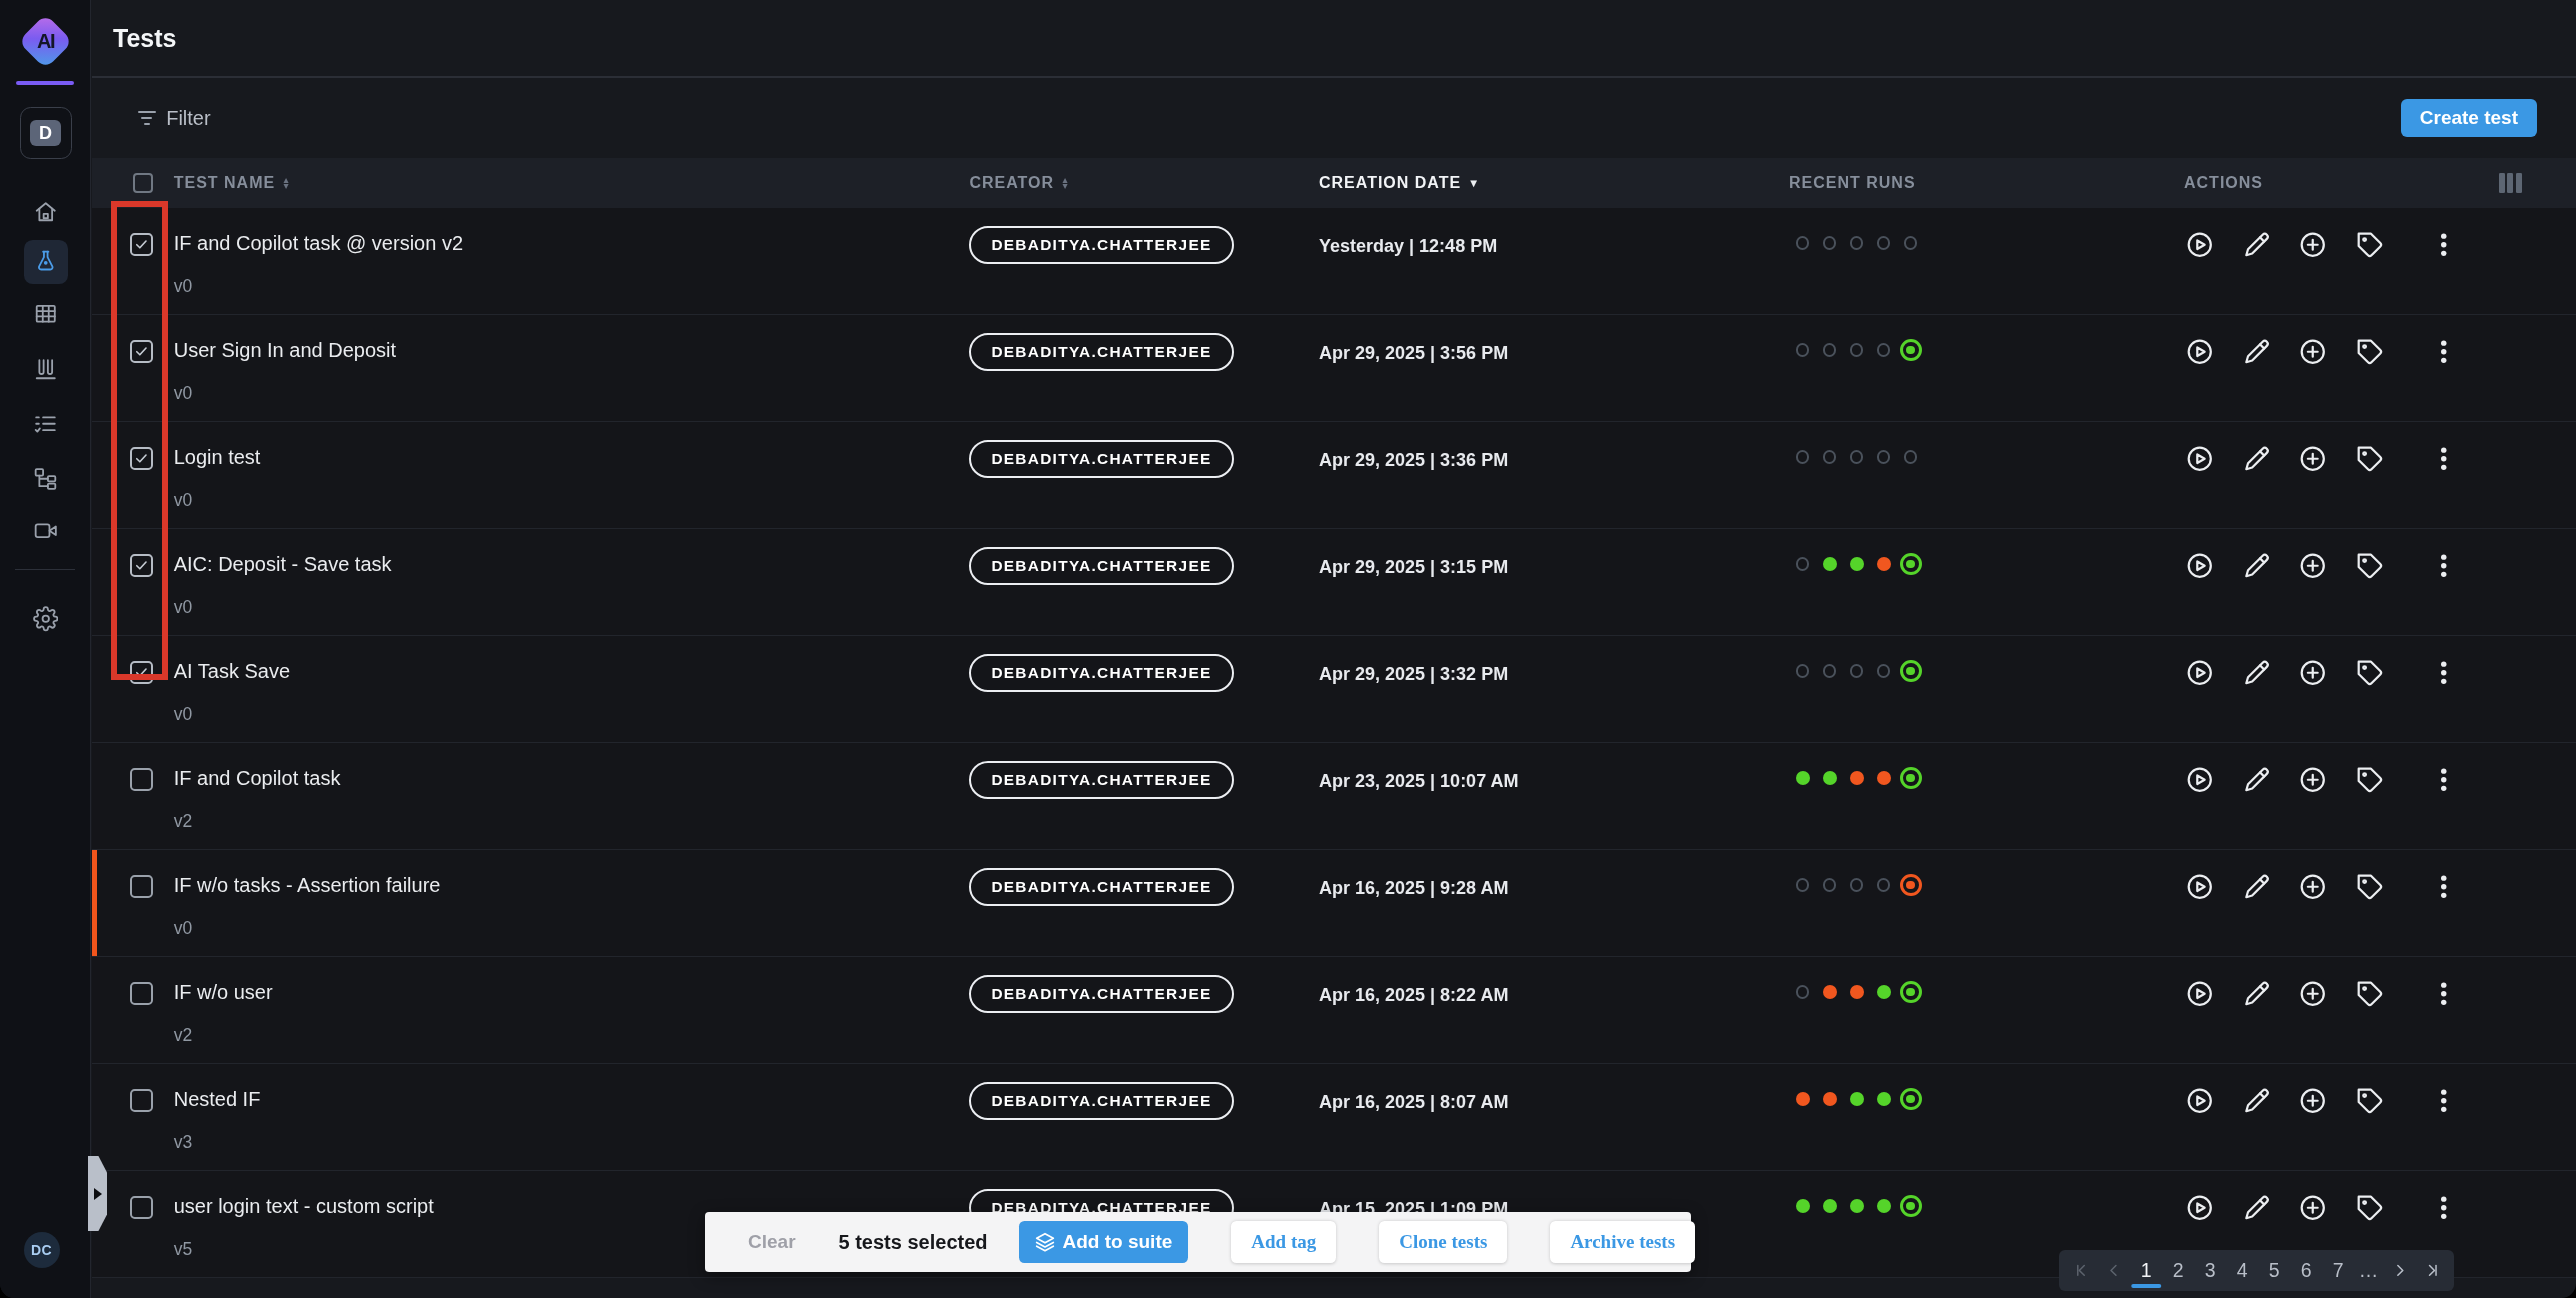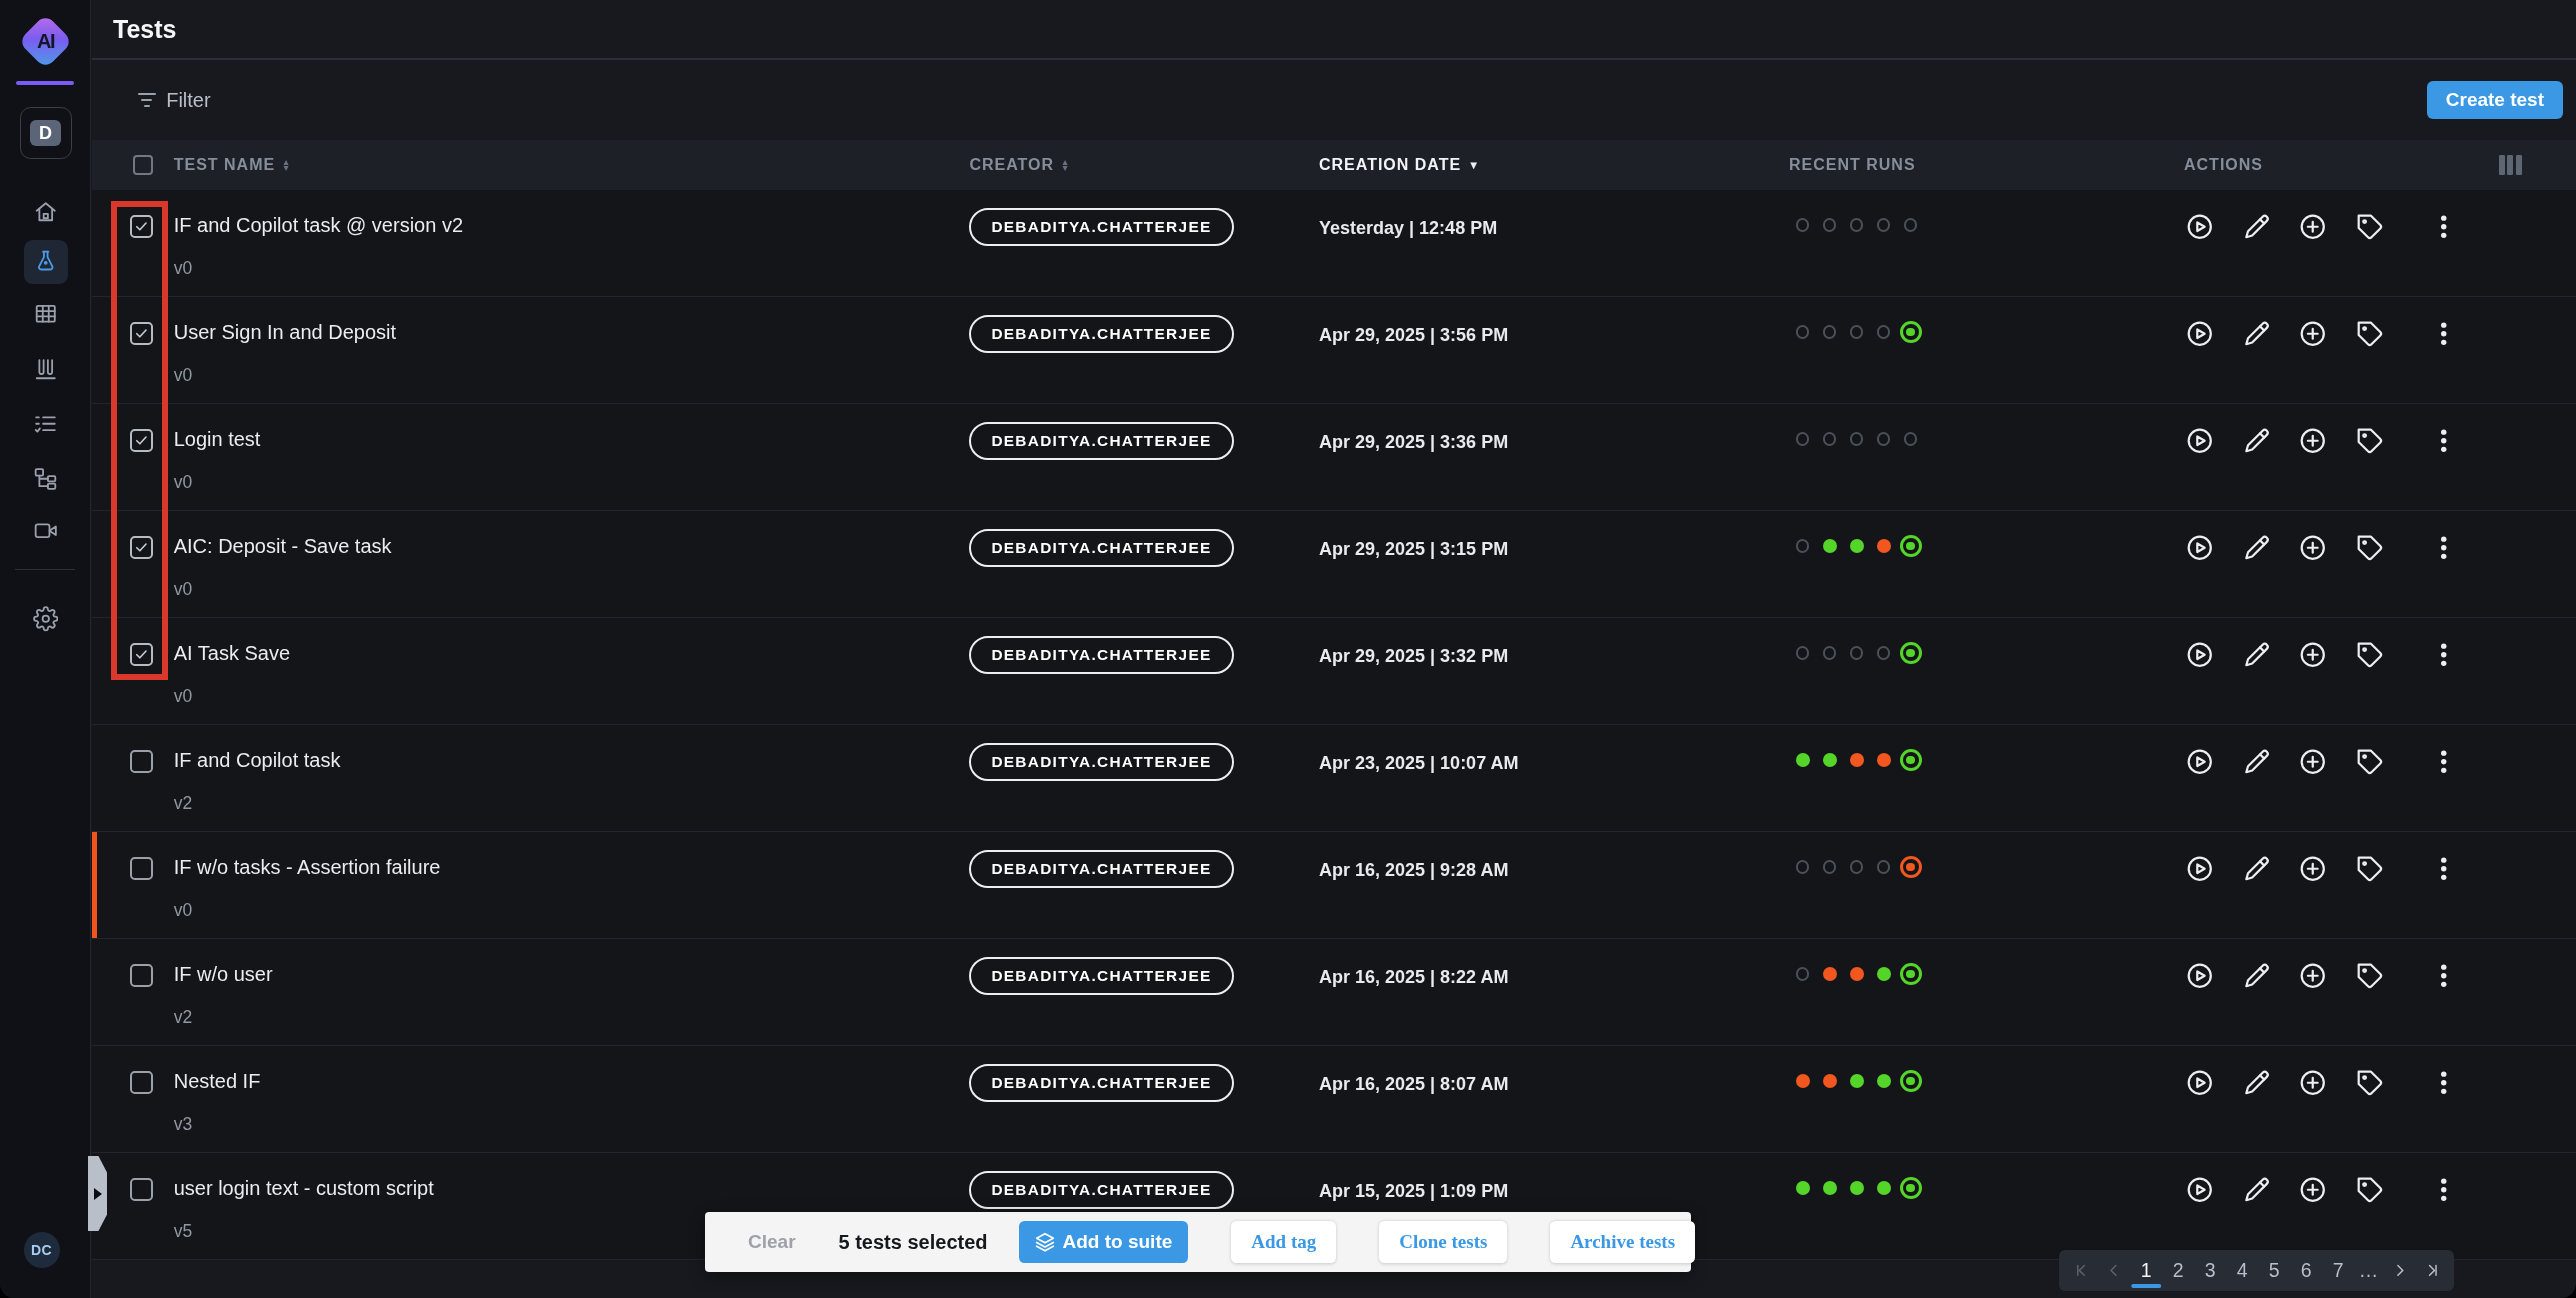--- a/index.html
+++ b/index.html
@@ -49,7 +49,7 @@
   .expand-handle .tri{width:0;height:0;border-left:8.7px solid #0c0d10;border-top:6px solid transparent;border-bottom:6px solid transparent;margin-left:1.3px;}
   
   .main{position:absolute;left:92px;top:0;width:2484px;height:100%;}
-  .page-header{height:60px;display:flex;align-items:center;padding-left:21px;border-bottom:2px solid #2b2e36;}
+  .page-header{height:78px;display:flex;align-items:center;padding-left:21px;border-bottom:2px solid #2b2e36;}
   .page-title{font-size:25px;font-weight:700;color:#f4f6f8;}
   .toolbar{height:80px;position:relative;display:flex;align-items:center;}
   .filter-btn{display:flex;align-items:center;gap:10.7px;margin-left:40px;color:#b9bec7;font-size:20px;}

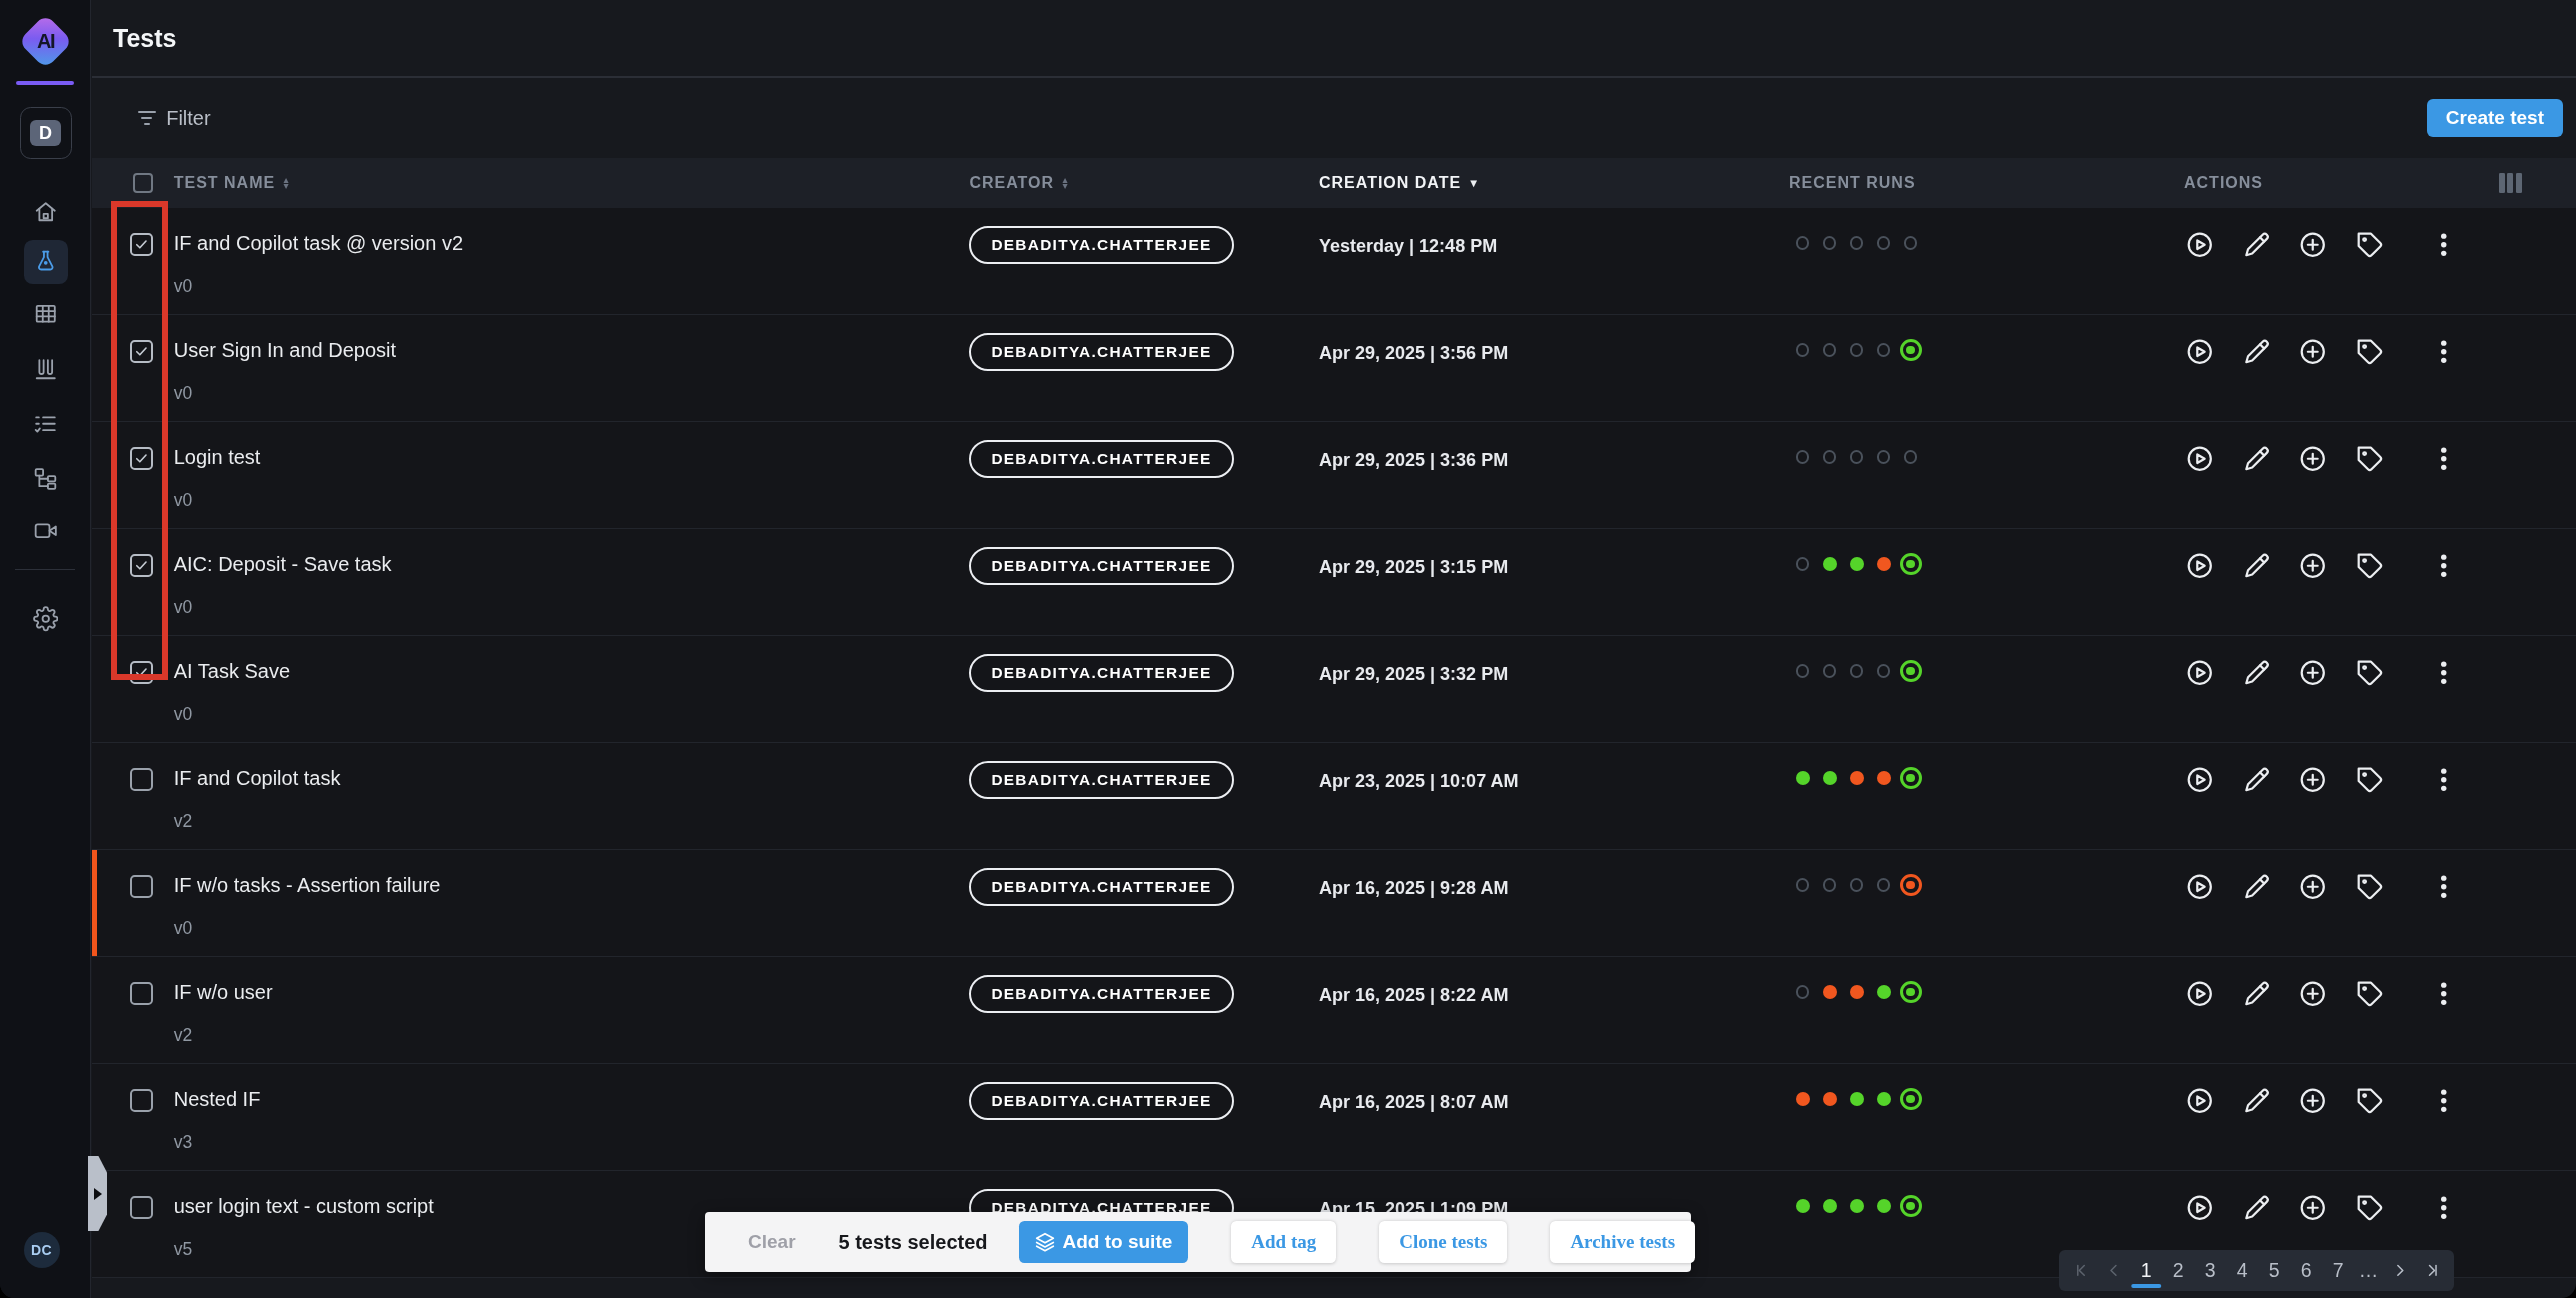--- a/index.html
+++ b/index.html
@@ -57,7 +57,7 @@
   .filter-icon i{display:block;height:2.7px;background:#9aa1ac;border-radius:1.3px;}
   .filter-icon i:nth-child(1){width:17.5px;}.filter-icon i:nth-child(2){width:11.4px;}.filter-icon i:nth-child(3){width:6px;}
   .create-btn{
-    position:absolute;right:13px;top:50%;transform:translateY(-50%);
+    position:absolute;right:39px;top:50%;transform:translateY(-50%);
     background:#3b98e4;color:#fff;font-size:19px;font-weight:600;
     border:none;border-radius:6px;height:38px;padding:0 19px;cursor:pointer;
     font-family:"Liberation Sans",sans-serif;

